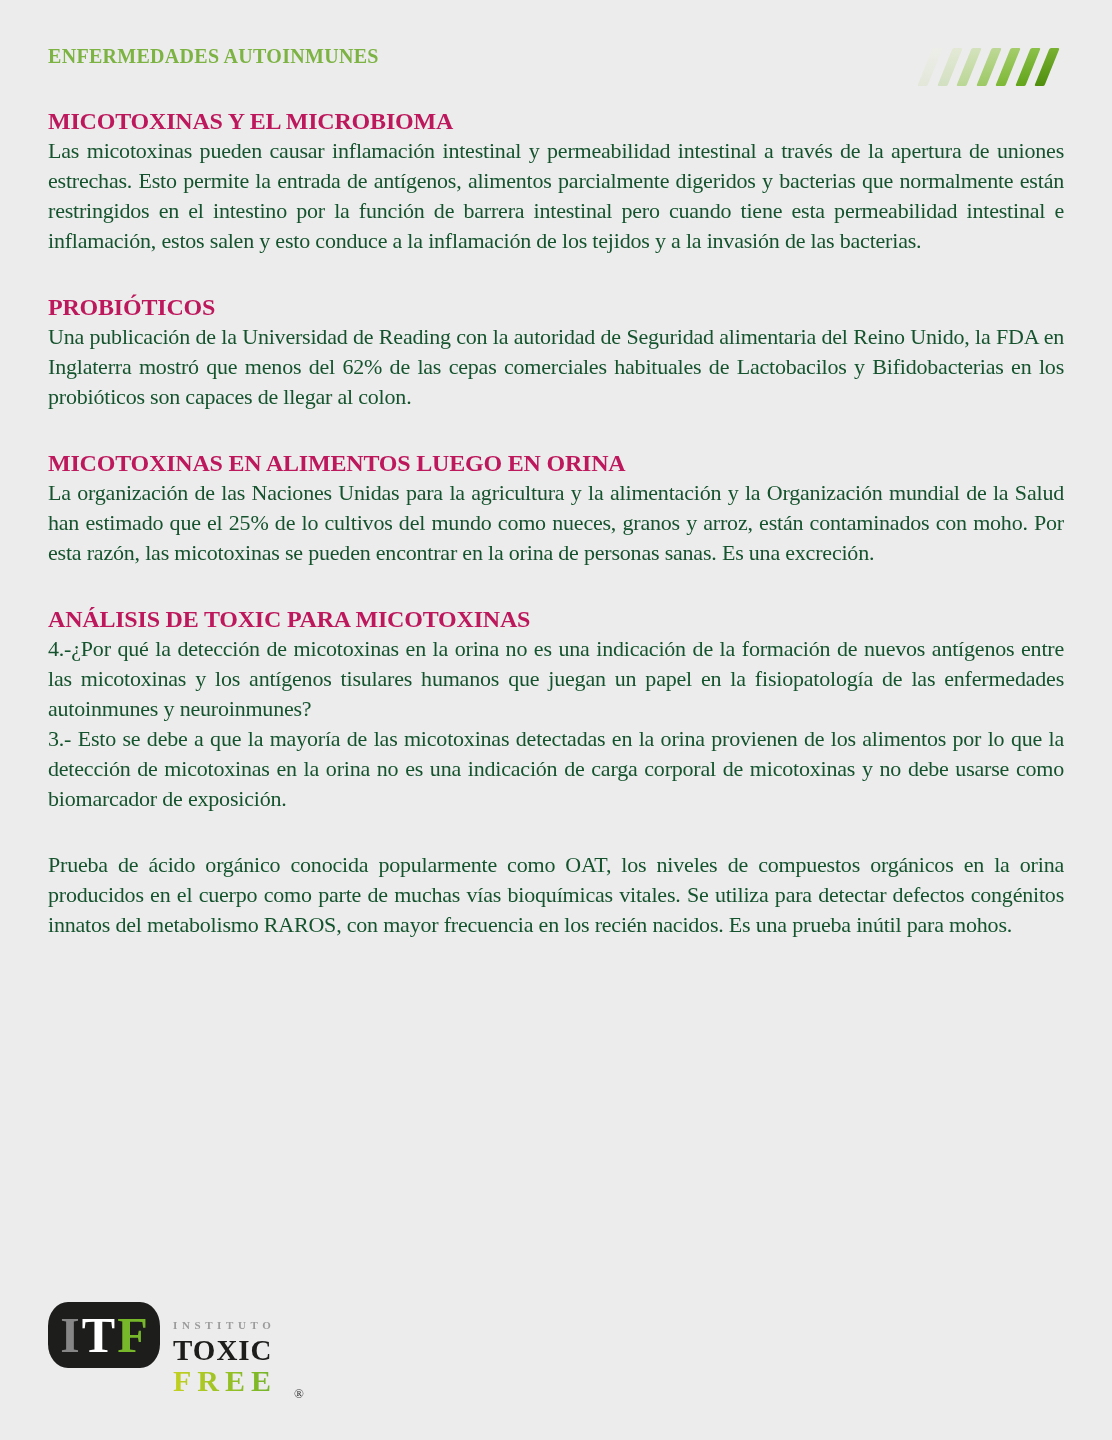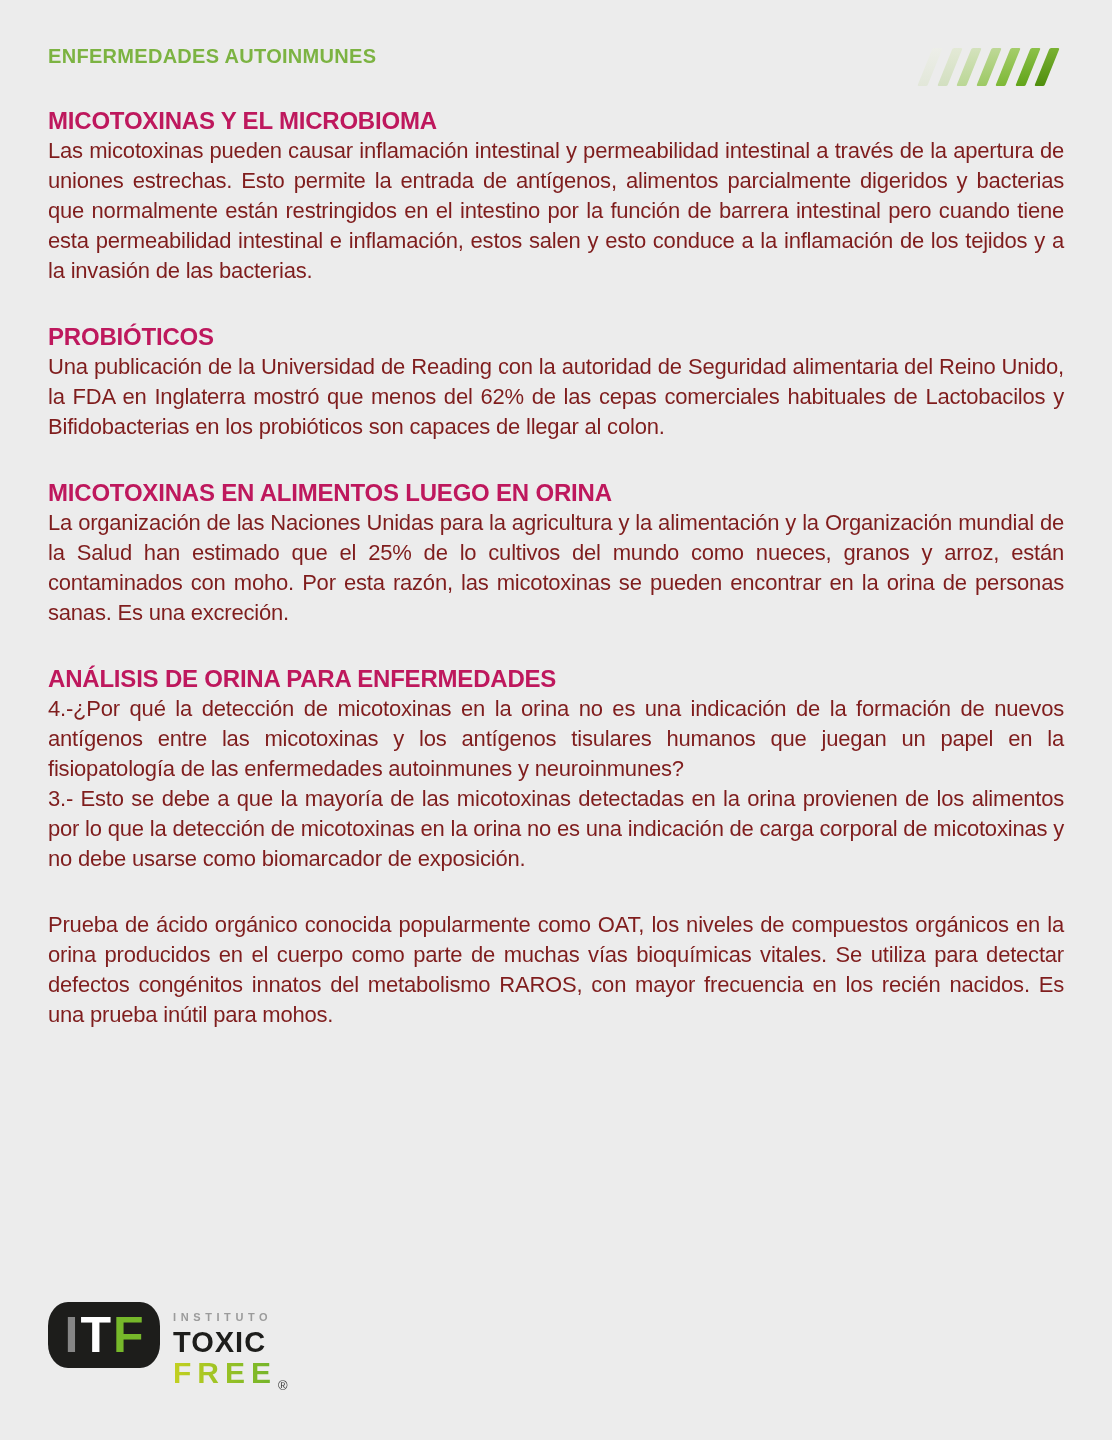--- a/index.html
+++ b/index.html
@@ -14,6 +14,7 @@
     position:relative;
     width:1112px; height:1440px;
     background:#ececec;
+    font-family:Liberation Serif, serif;
   }
   .content {
     padding:42px 48px 0 48px;

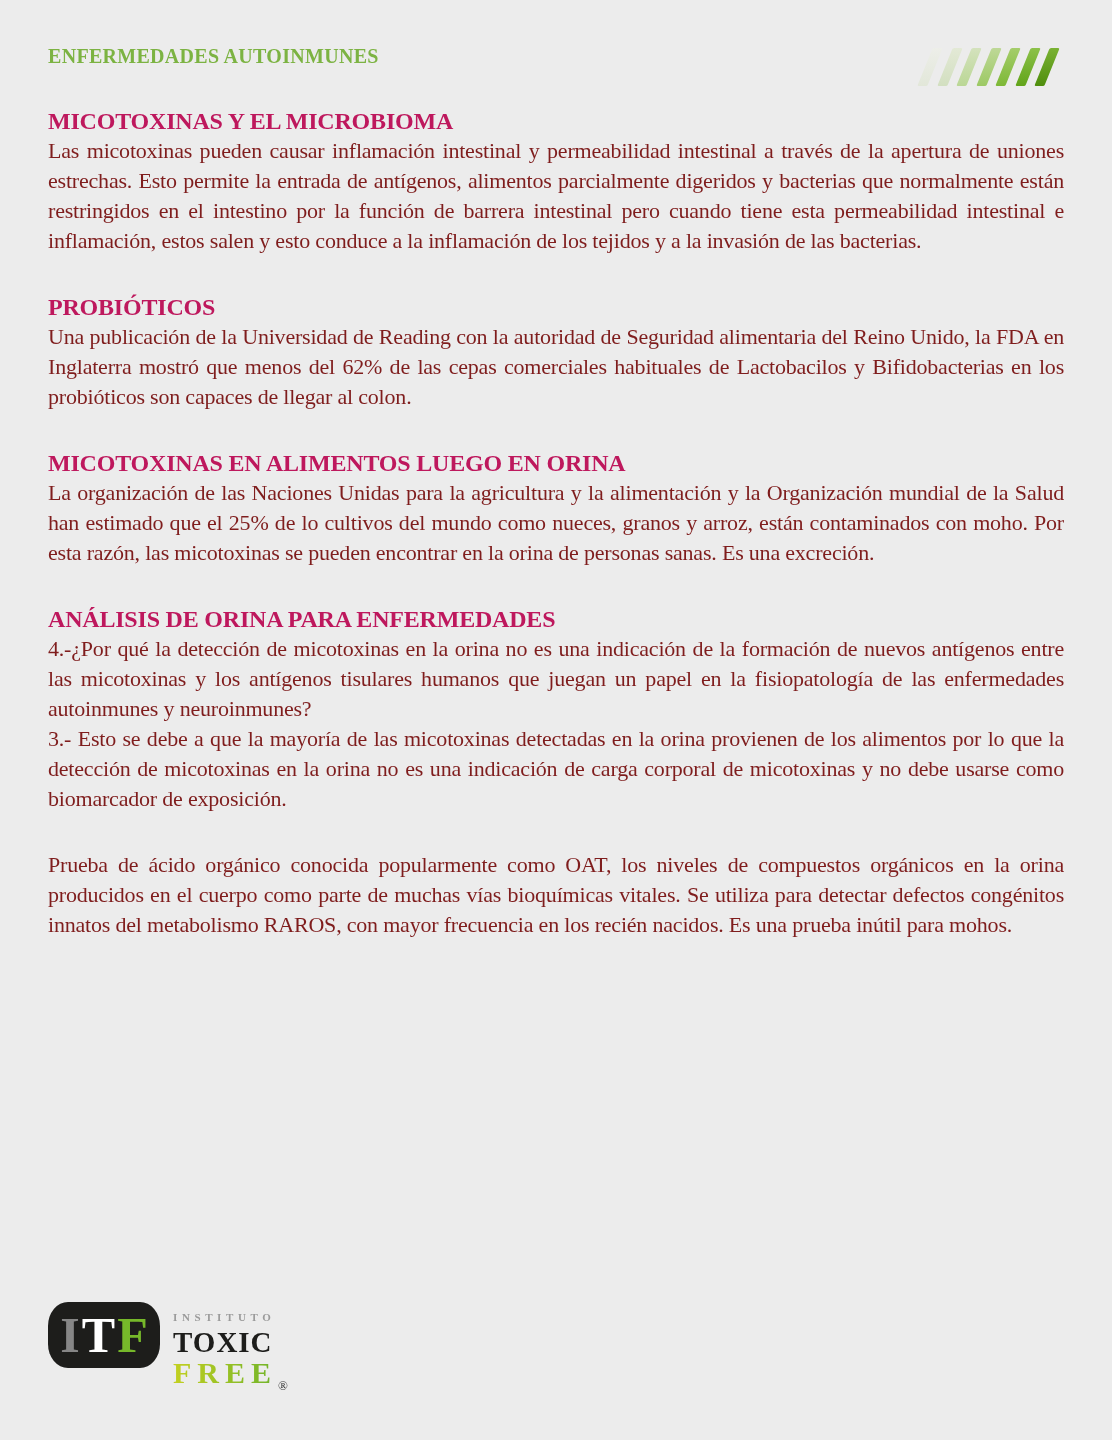--- a/index.html
+++ b/index.html
@@ -50,7 +50,7 @@
     font-size:22px; font-weight:400; line-height:30px;
     letter-spacing:-0.2px;
     text-align:justify;
-    color:#7f1d1d;
+    color:#14532d;
   }
   
   .logo {

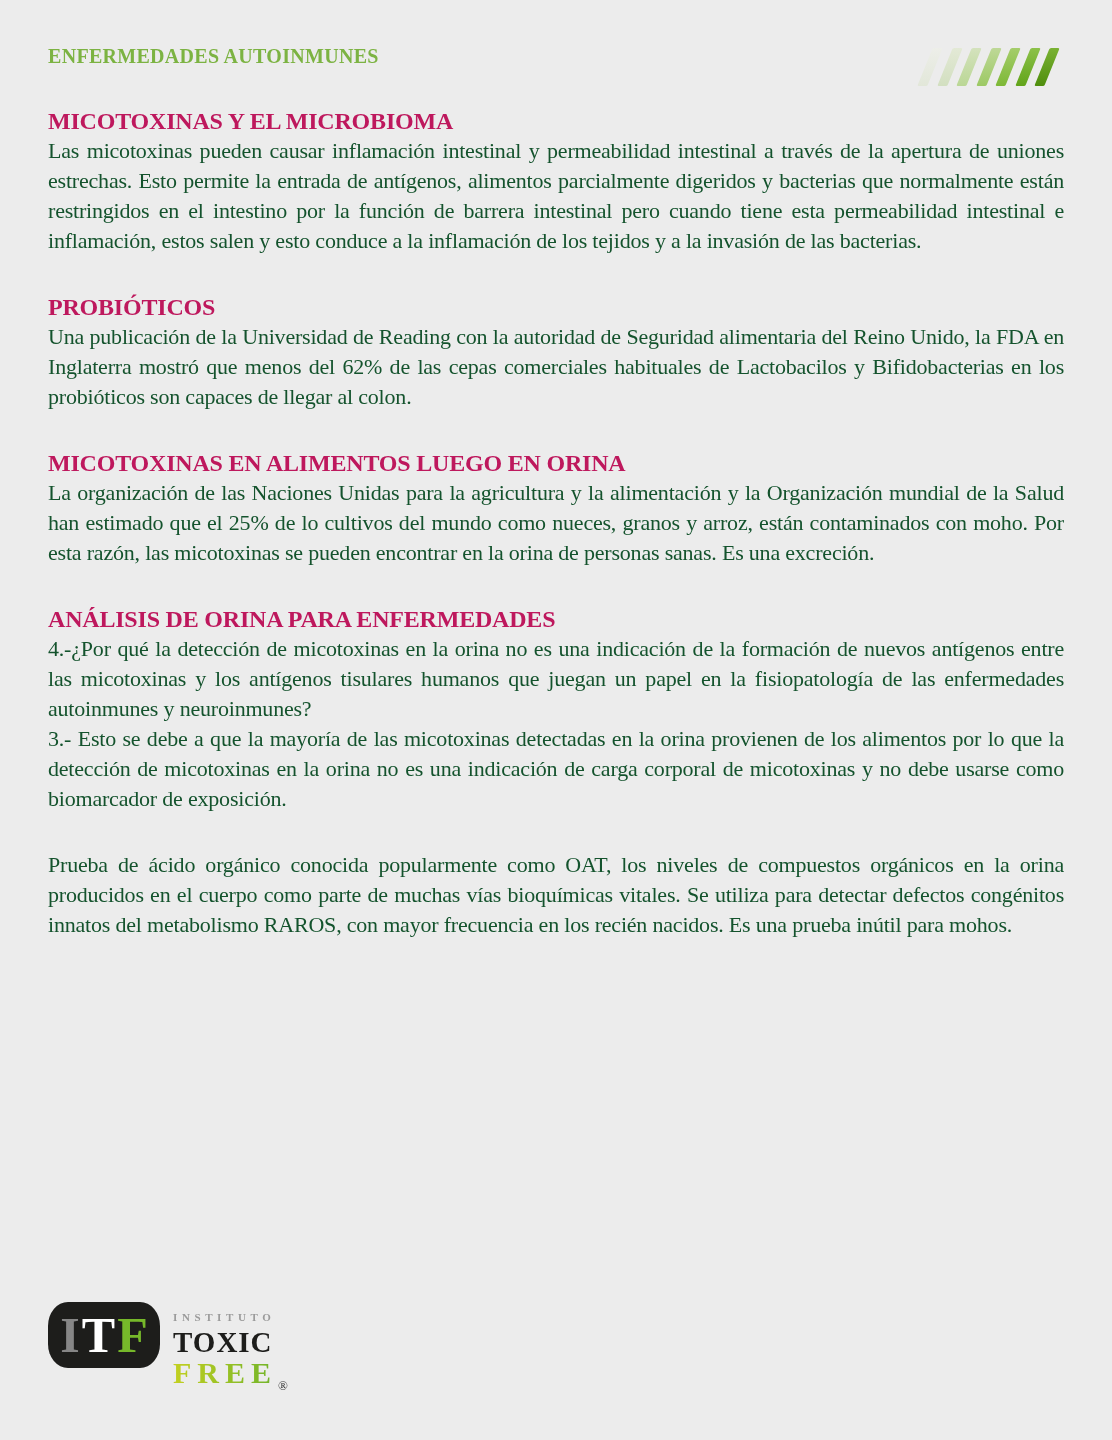--- a/index.html
+++ b/index.html
@@ -121,7 +121,7 @@
     </div>
 
     <div class="section">
-      <h2 class="section-title">ANÁLISIS DE ORINA PARA ENFERMEDADES</h2>
+      <h2 class="section-title">ANÁLISIS DE TOXIC PARA MICOTOXINAS</h2>
       <p class="section-paragraph">4.-¿Por qué la detección de micotoxinas en la orina no es una indicación  de la formación de nuevos antígenos entre las micotoxinas y los antígenos tisulares humanos que juegan un papel en la fisiopatología de las enfermedades autoinmunes y neuroinmunes?</p>
       <p class="section-paragraph">3.- Esto se debe a que la mayoría de las micotoxinas detectadas en la orina provienen de los alimentos por lo que la detección de micotoxinas en la orina no es una indicación  de carga corporal de micotoxinas y no debe usarse  como biomarcador de exposición.</p>
     </div>

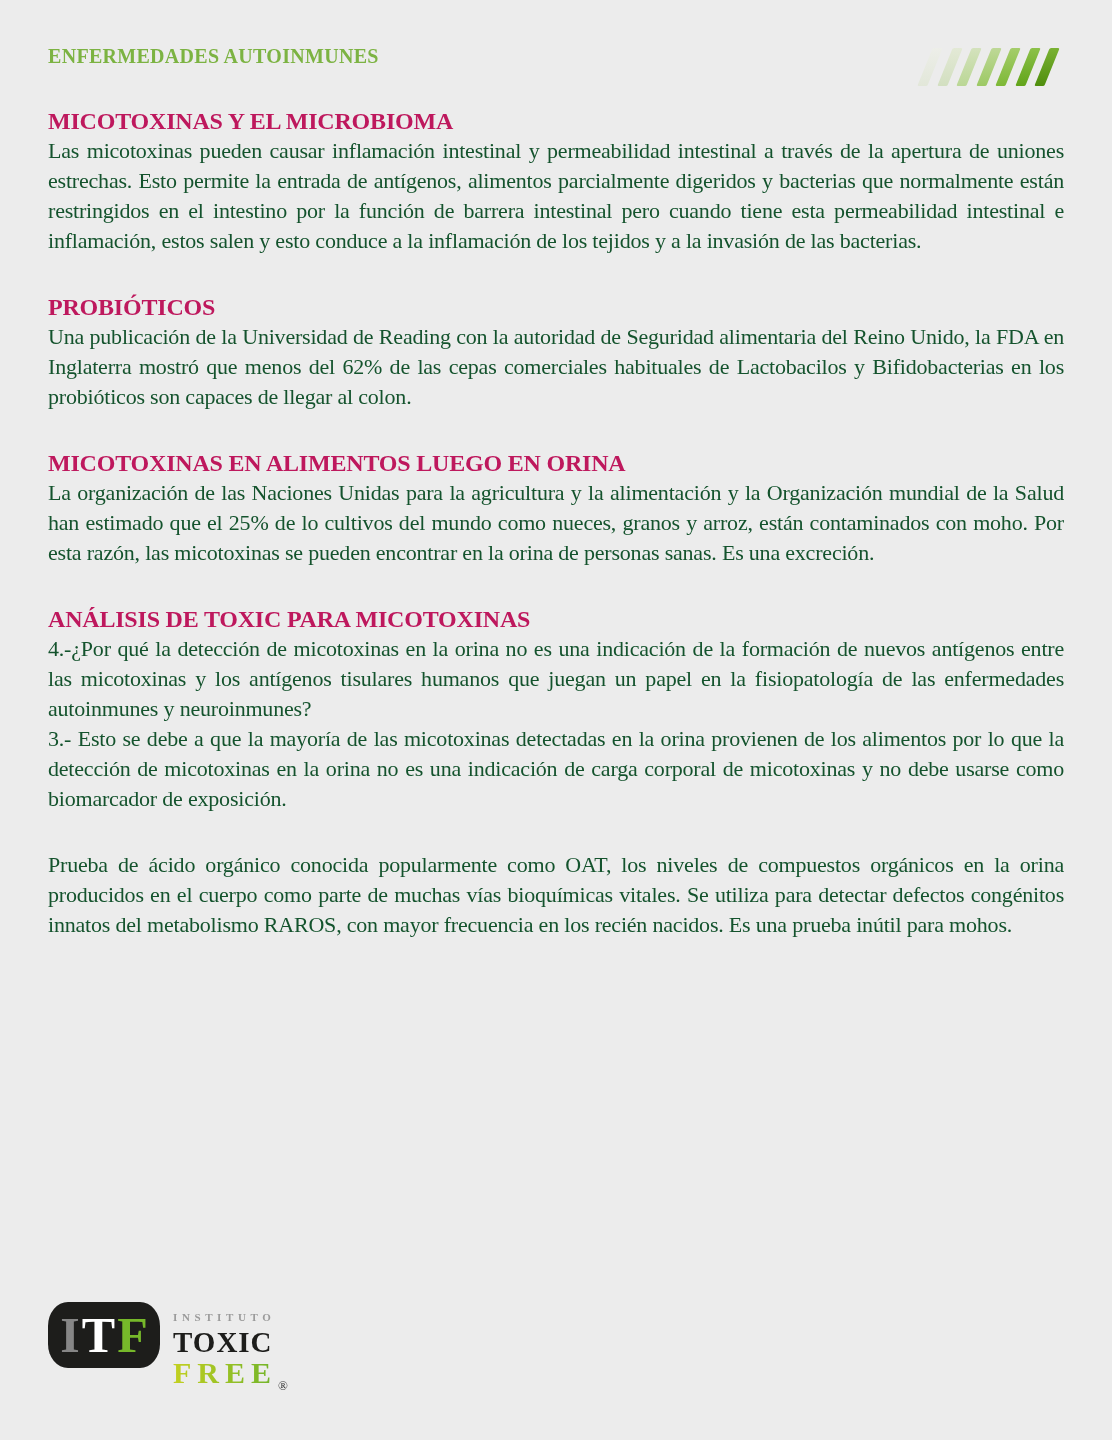--- a/index.html
+++ b/index.html
@@ -75,7 +75,7 @@
   .logo-instituto {
     font-size:11px; font-weight:700; letter-spacing:4.6px;
     color:#9b9b9b; line-height:1;
-    margin-top:9px;
+    margin-top:17px;
   }
   .logo-toxic {
     font-size:29px; font-weight:700; letter-spacing:1px;

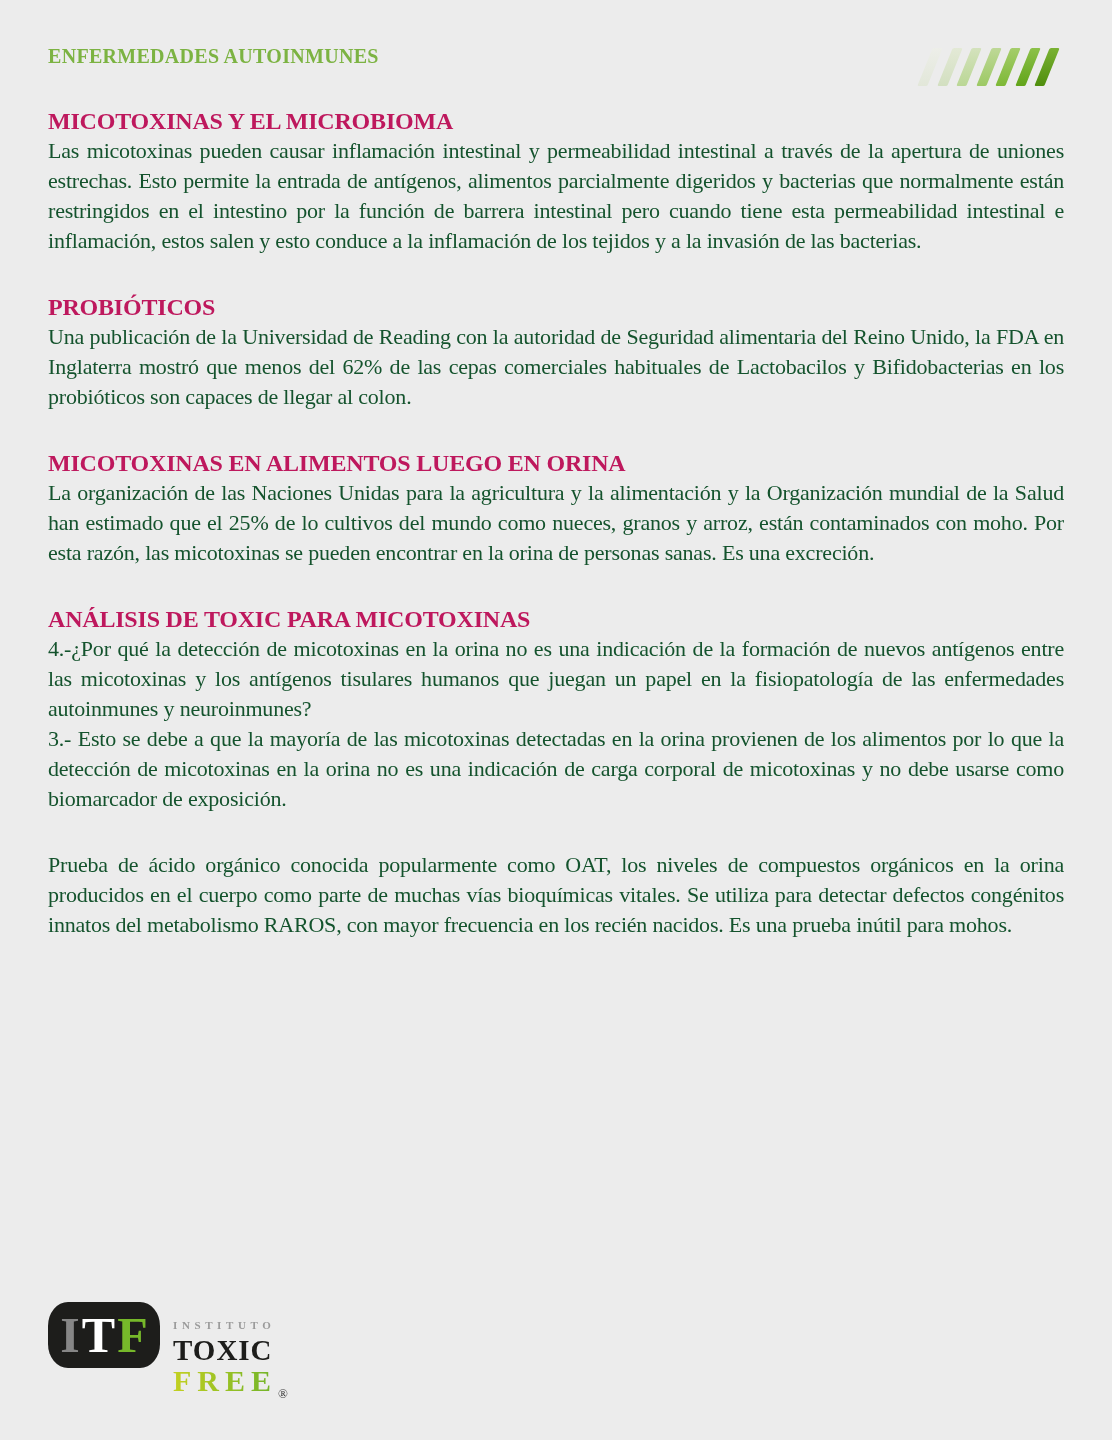--- a/index.html
+++ b/index.html
@@ -82,7 +82,7 @@
     color:#1d1d1b; line-height:1.05;
     margin-top:4px;
   }
-  .logo-free-row { display:flex; align-items:flex-end; }
+  .logo-free-row { display:flex; align-items:flex-end;gap:16px; }
   .logo-free {
     font-size:30px; font-weight:700; letter-spacing:6px;
     line-height:1.05;

